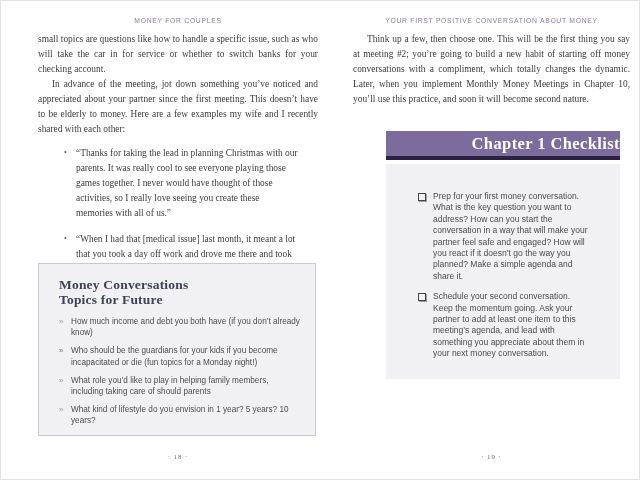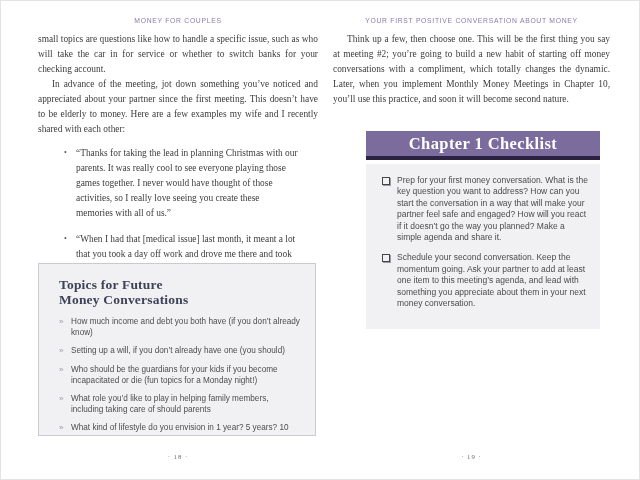--- a/index.html
+++ b/index.html
@@ -10,7 +10,7 @@
   }
   .page { position:absolute; top:0; height:480px; }
   .page-left  { left:37px;  width:280px; }
-  .page-right { left:332px; width:277px; }
+  .page-right { left:352px; width:277px; }
 
   .running-head {
     margin-top:16px; text-align:center;

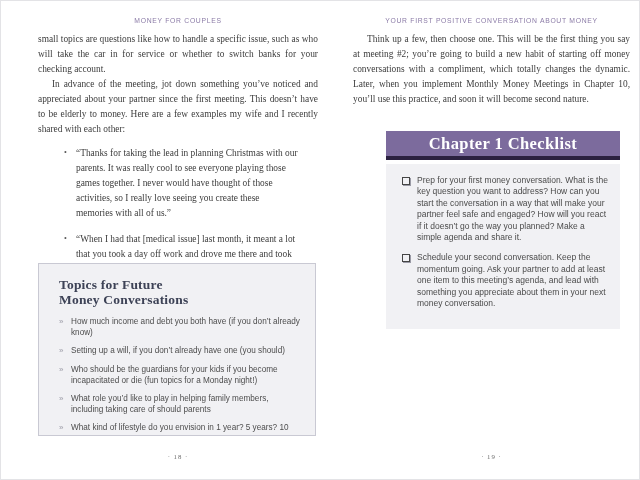--- a/index.html
+++ b/index.html
@@ -49,7 +49,7 @@
   .banner {
     position:absolute; left:33px; top:130px; width:234px; box-sizing:border-box;
     background:#7c6b9d; border-bottom:4px solid #2b2140;
-    text-align:center; padding:3px 0 2px;
+    text-align:right; padding:3px 0 2px;
   }
   .banner-title {
     font-family:"Liberation Serif", serif; font-weight:bold;

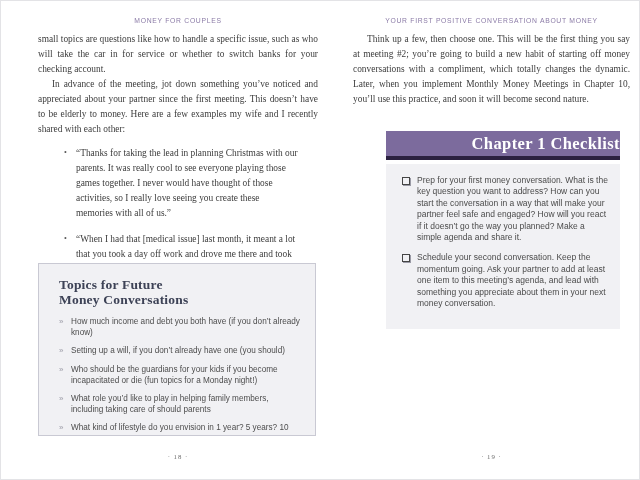--- a/index.html
+++ b/index.html
@@ -60,7 +60,7 @@
     position:absolute; left:33px; top:163px; width:234px; box-sizing:border-box;
     background:#f1f1f4; padding:11px 12px 3px 16px; min-height:165px;
   }
-  .checklist { list-style:none; margin:0; padding:0; }
+  .checklist { list-style:none; margin:16px; padding:0; }
   .checklist li {
     position:relative; padding-left:15px; margin-bottom:9px;
     font-family:"Liberation Sans", sans-serif;

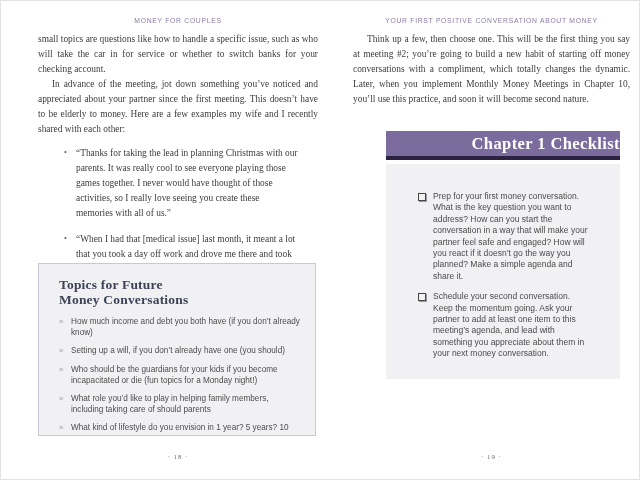--- a/index.html
+++ b/index.html
@@ -108,8 +108,8 @@
 
     <div class="topics-box">
       <div class="box-title">
+        <div>Money Conversations</div>
         <div>Topics for Future</div>
-        <div>Money Conversations</div>
       </div>
       <ul class="topics-list">
         <li>

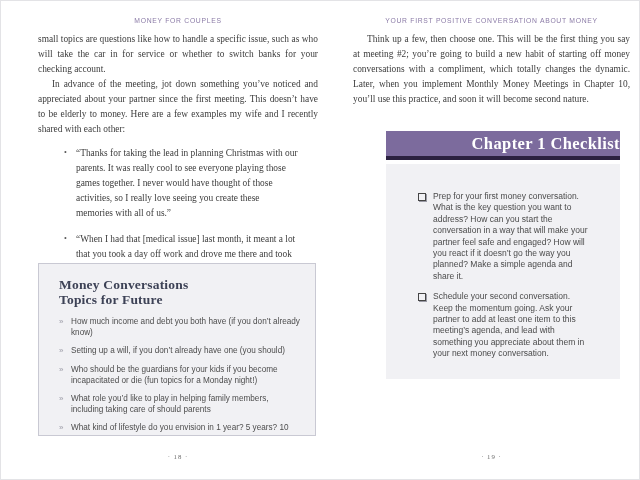--- a/index.html
+++ b/index.html
@@ -118,7 +118,6 @@
         </li>
         <li>
           <span class="marker">»</span>
-          <span>Setting up a will, if you don’t already have one (you should)</span>
         </li>
         <li>
           <span class="marker">»</span>

